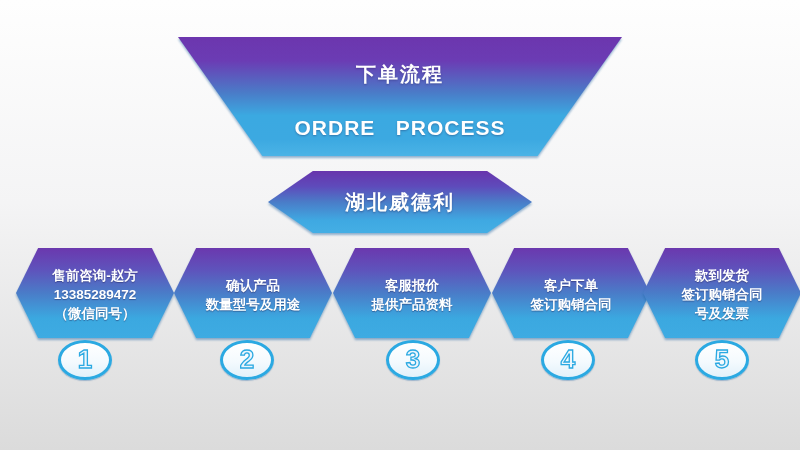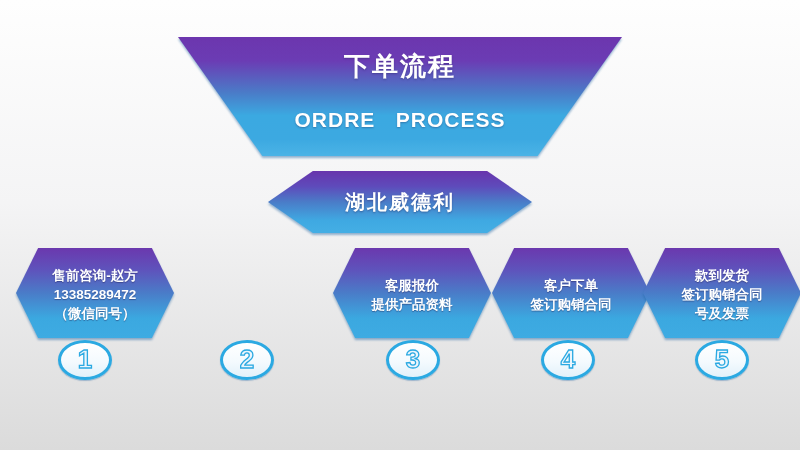--- a/index.html
+++ b/index.html
@@ -24,7 +24,7 @@
     text-align:center;color:#fff;
   }
   .slide-title{
-    margin:0;padding-top:16px;font-size:26px;line-height:26px;font-weight:bold;
+    margin:0;padding-top:24px;font-size:20px;line-height:26px;font-weight:bold;
     letter-spacing:2px;text-shadow:0 1px 2px rgba(30,30,80,.35);
   }
   .slide-subtitle{

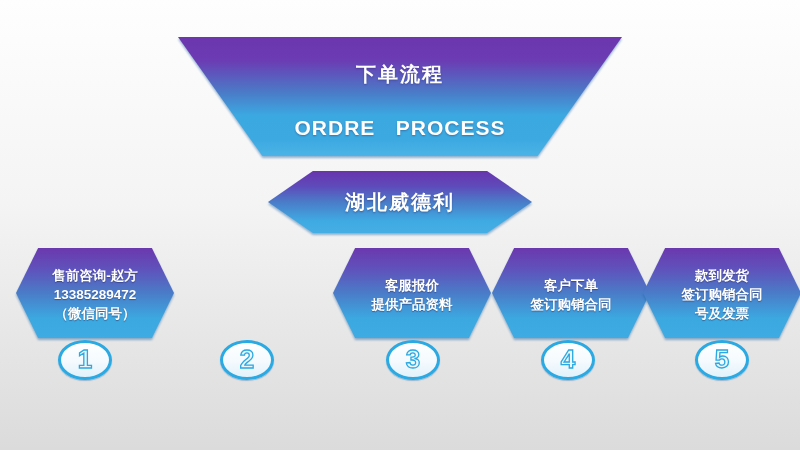--- a/index.html
+++ b/index.html
@@ -93,6 +93,12 @@
     </div>
   </div>
 
+  <div class="shape step-hex hex2">
+    <div class="clip">
+      <div>确认产品</div>
+      <div>数量型号及用途</div>
+    </div>
+  </div>
 
   <div class="shape step-hex hex3">
     <div class="clip">

